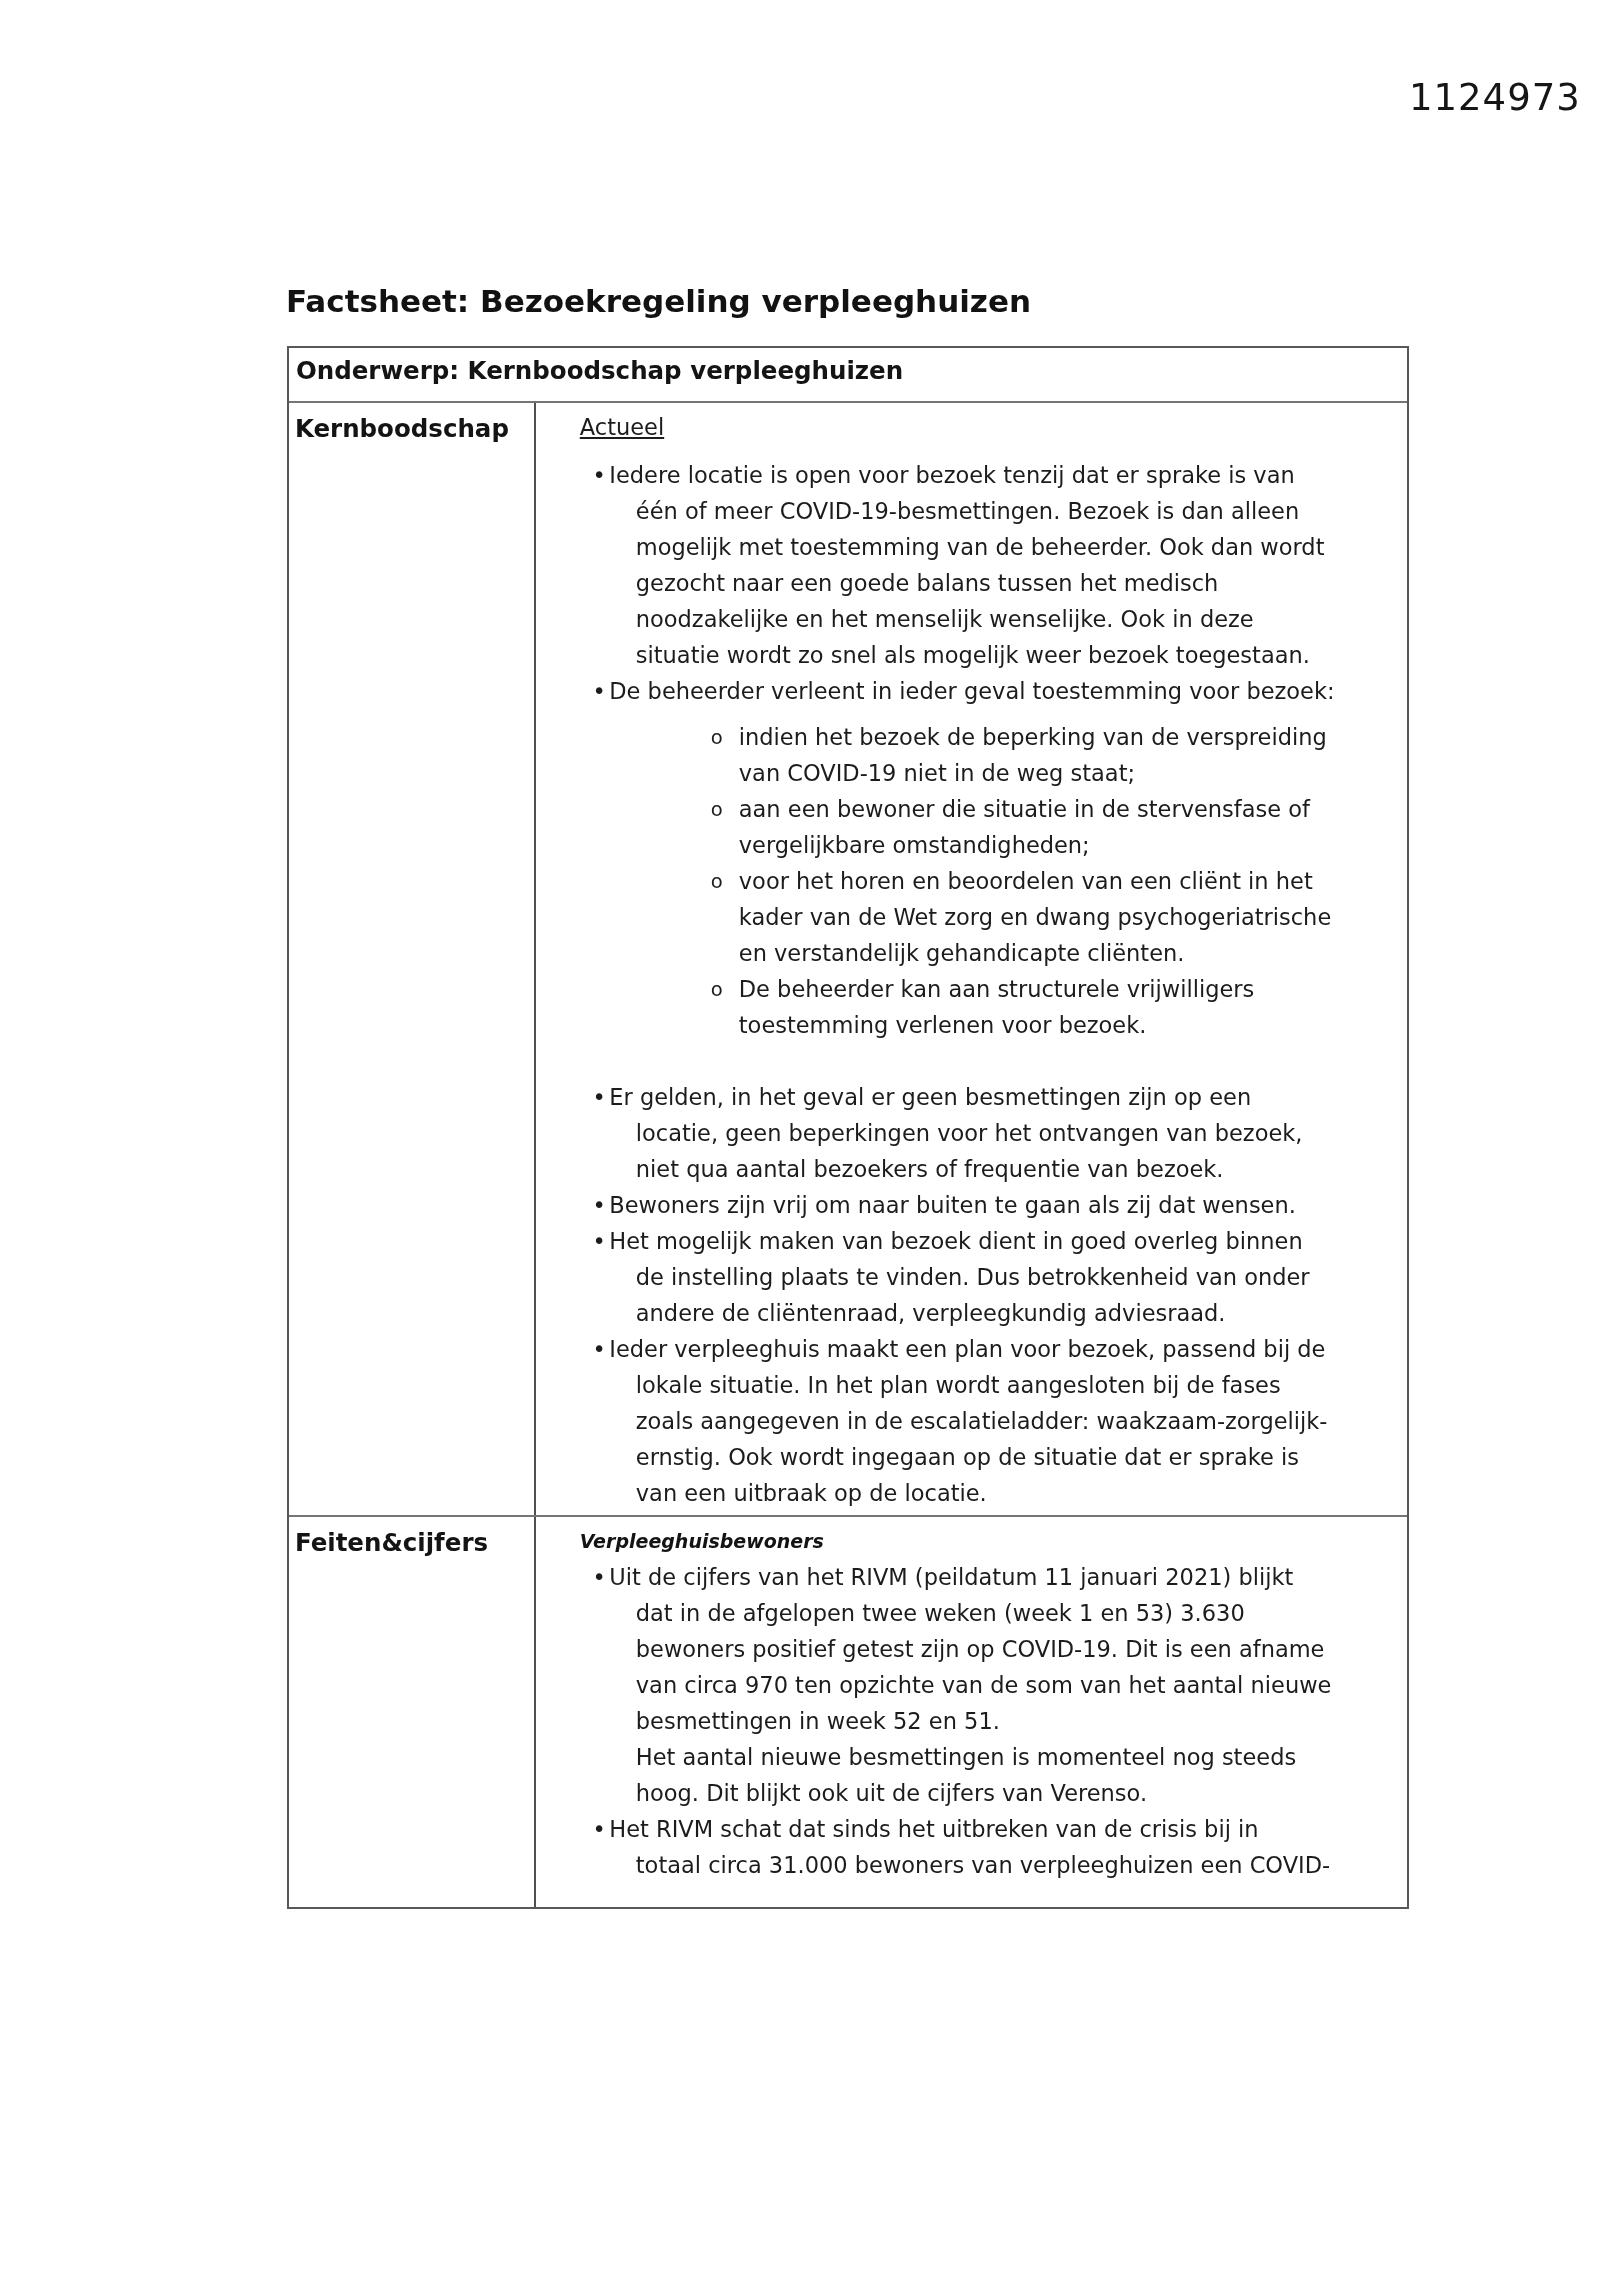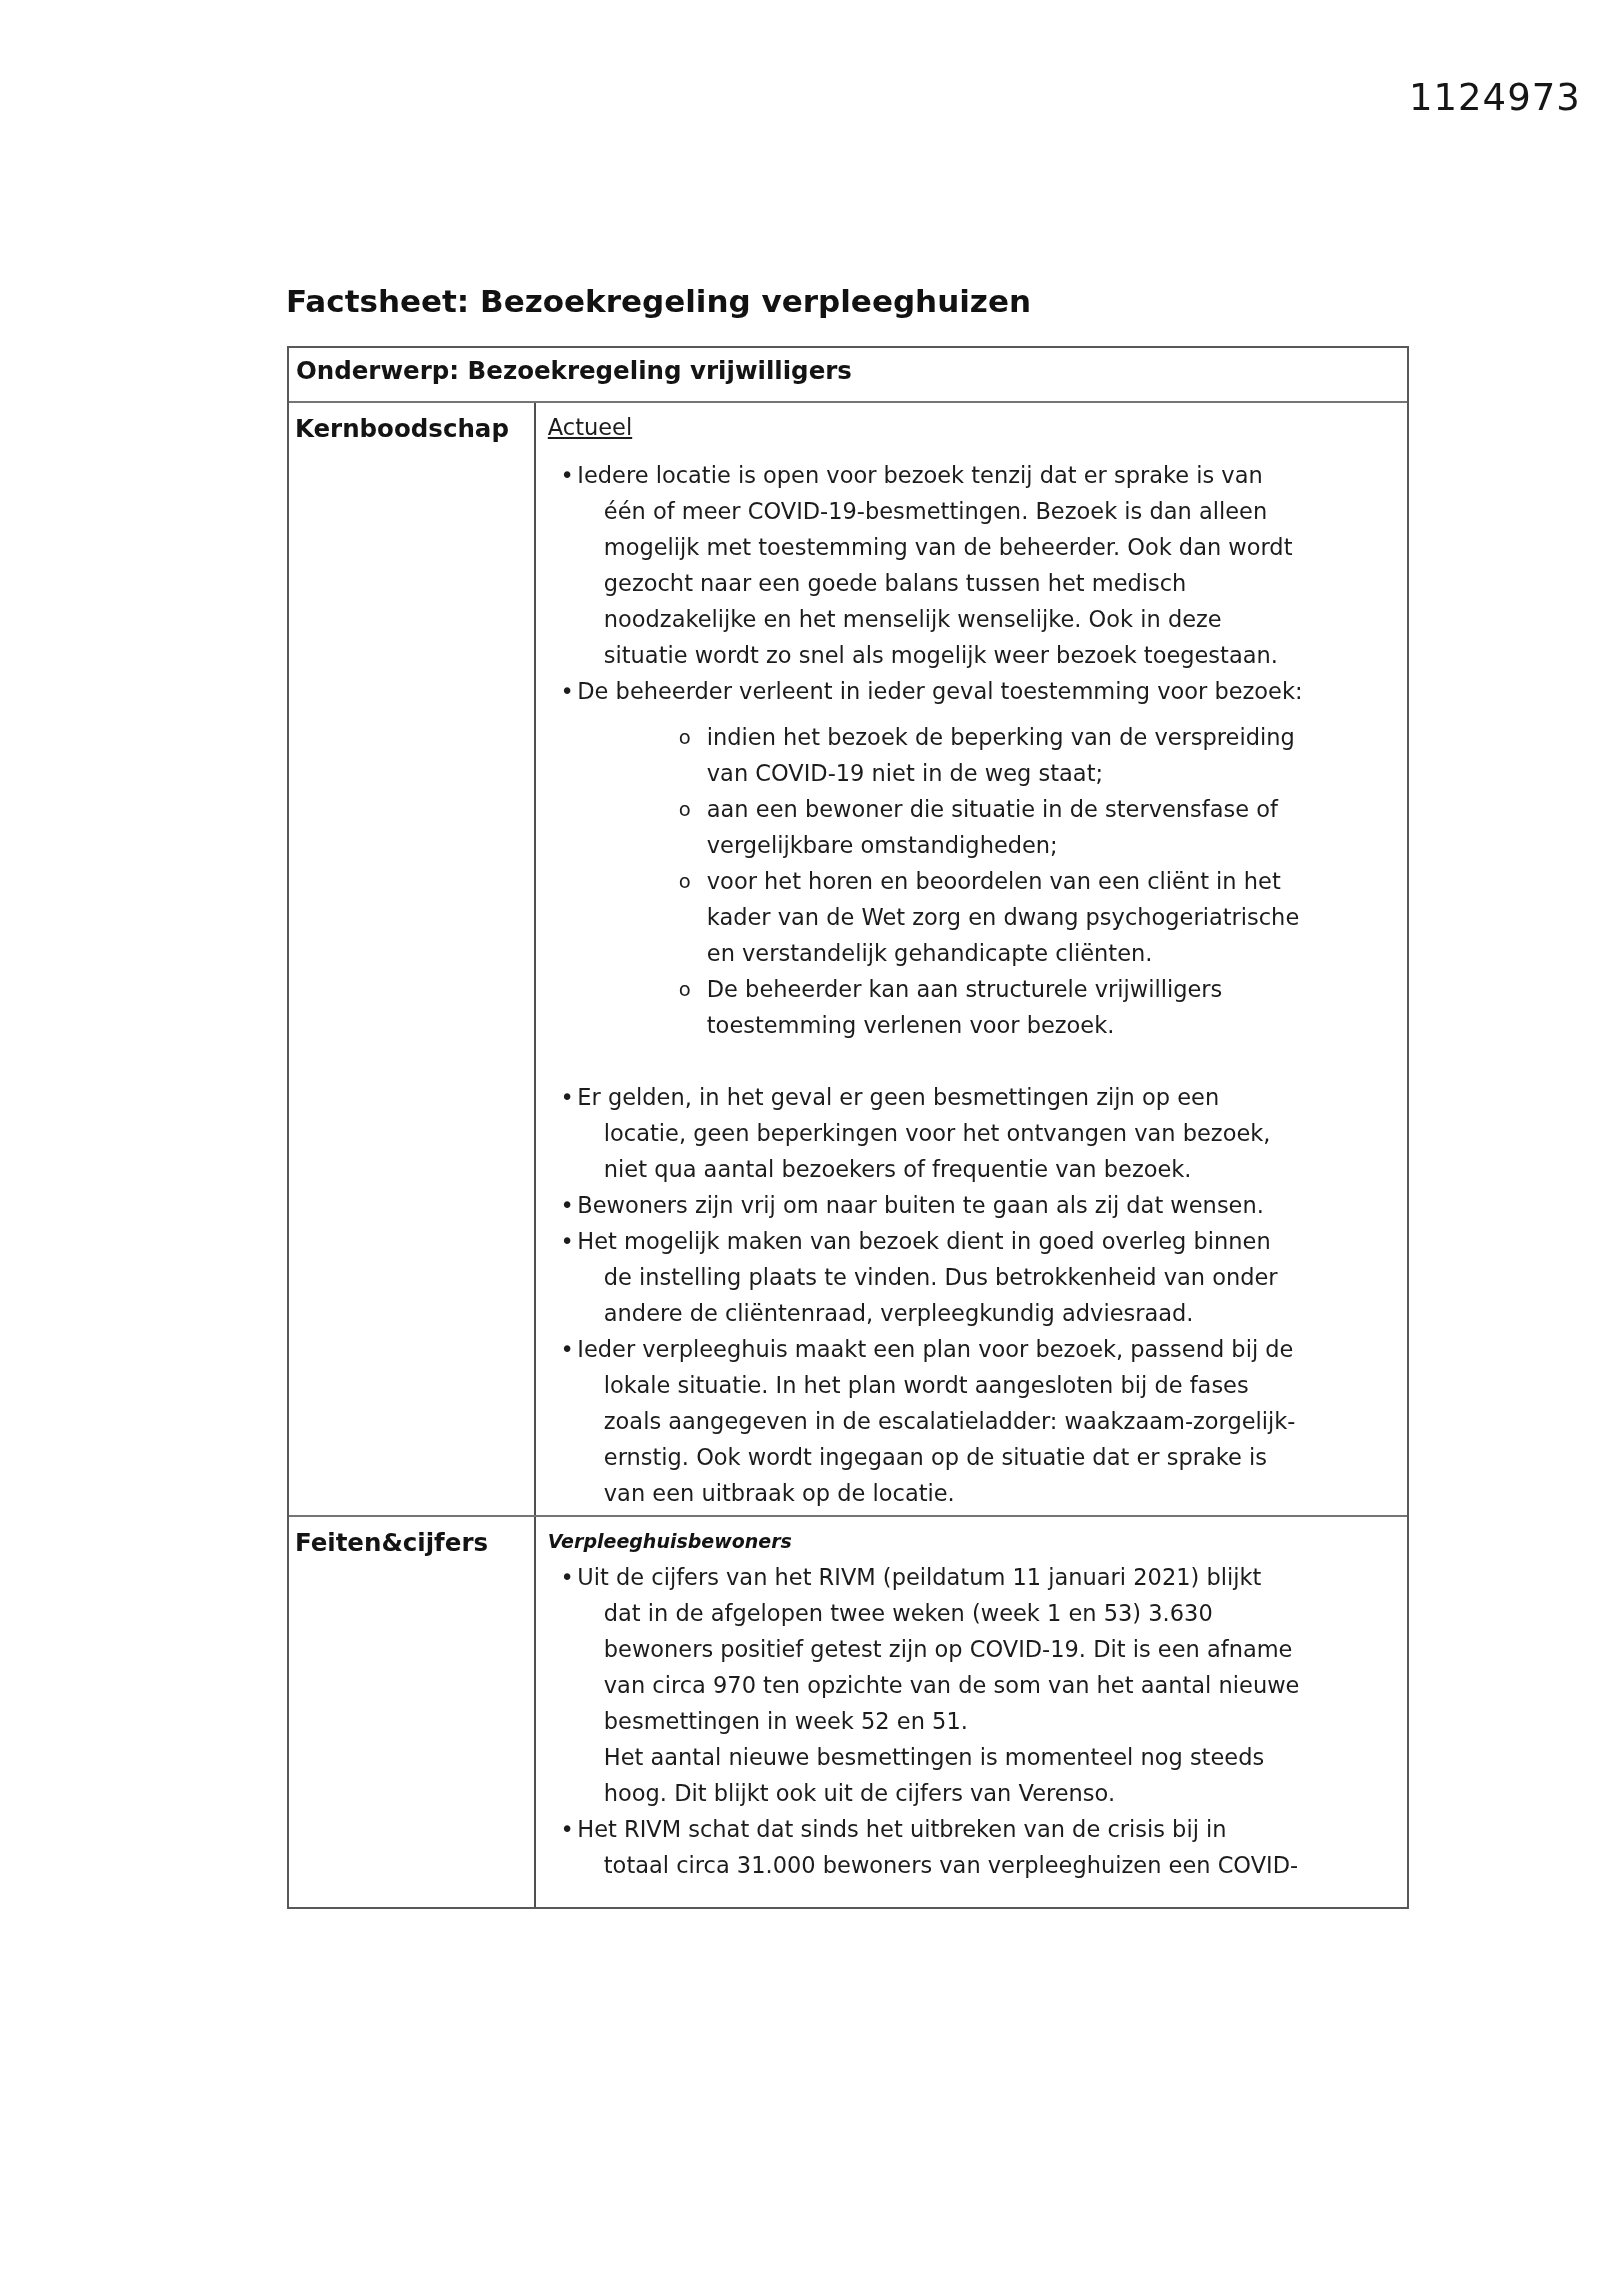--- a/index.html
+++ b/index.html
@@ -153,7 +153,7 @@
 
 <div class="sheet">
 
-  <div class="row row-header"><span class="t">Onderwerp: Bezoekregeling vrijwilligers</span></div>
+  <div class="row row-header"><span class="t">Onderwerp: Kernboodschap verpleeghuizen</span></div>
 
   <div class="row row-flex row-kern">
     <div class="label-cell"><span class="t">Kernboodschap</span></div>

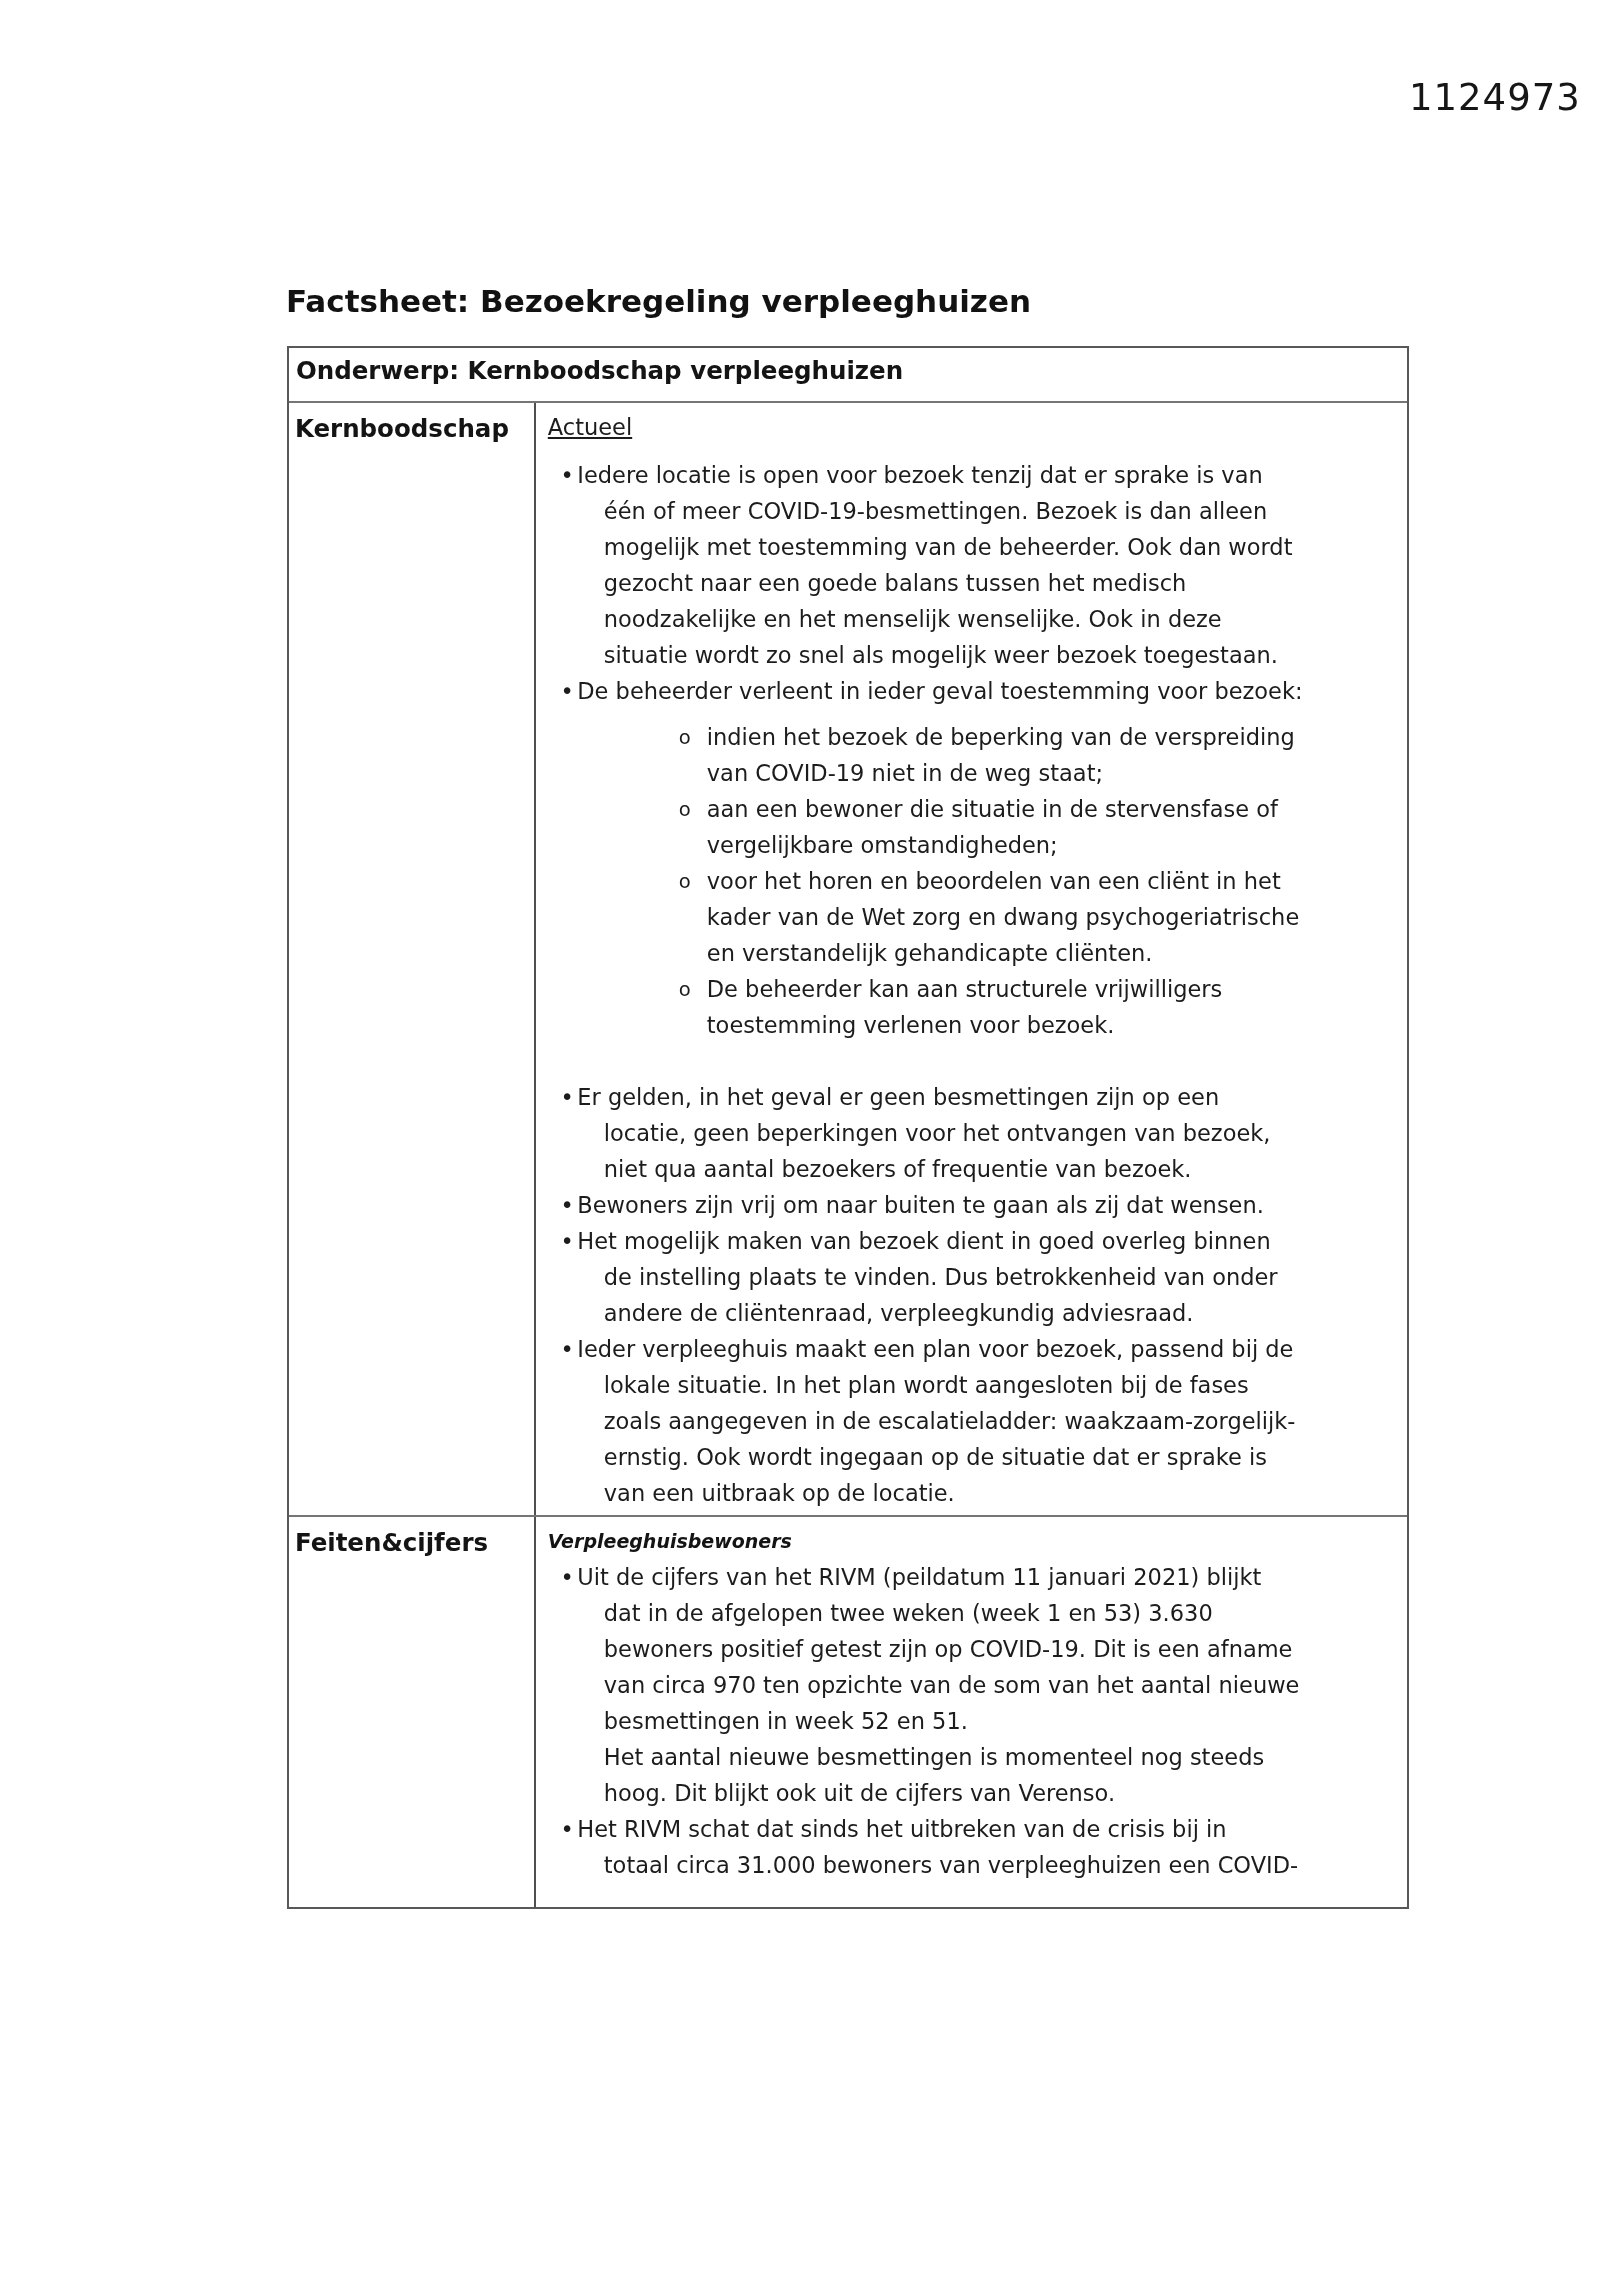--- a/index.html
+++ b/index.html
@@ -62,6 +62,7 @@
   .row-flex {
     display: flex;
     align-items: stretch;
+    gap: 32px;
   }
   .row-kern { height: 1114px; border-bottom: 2.9px solid #757575; }
   .row-feiten { height: 390px; }

